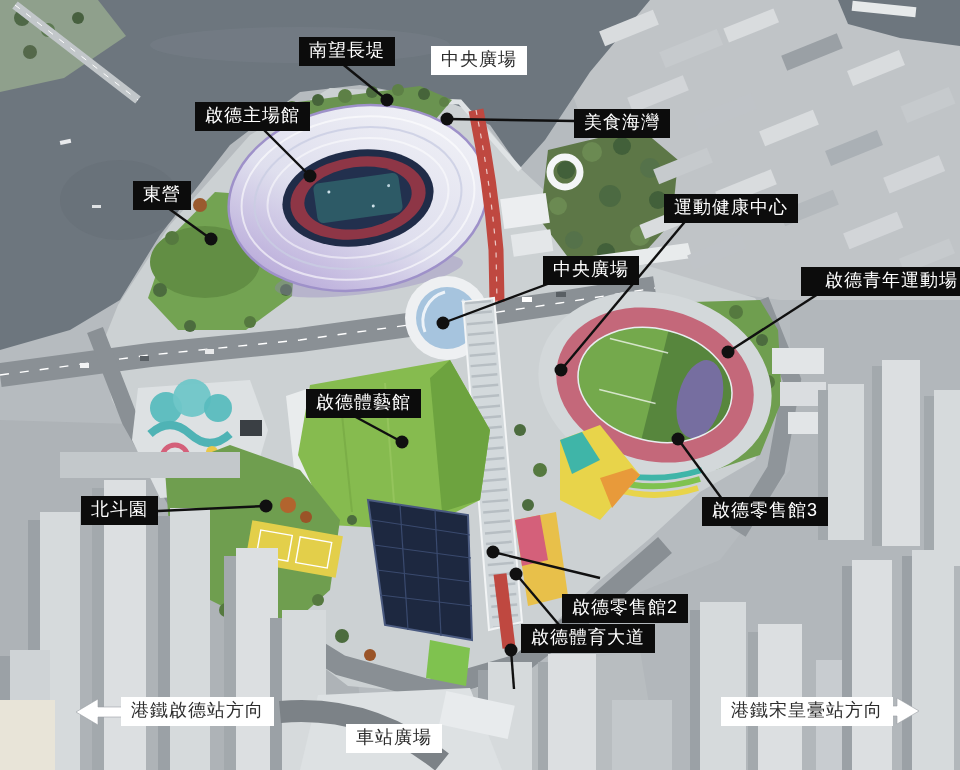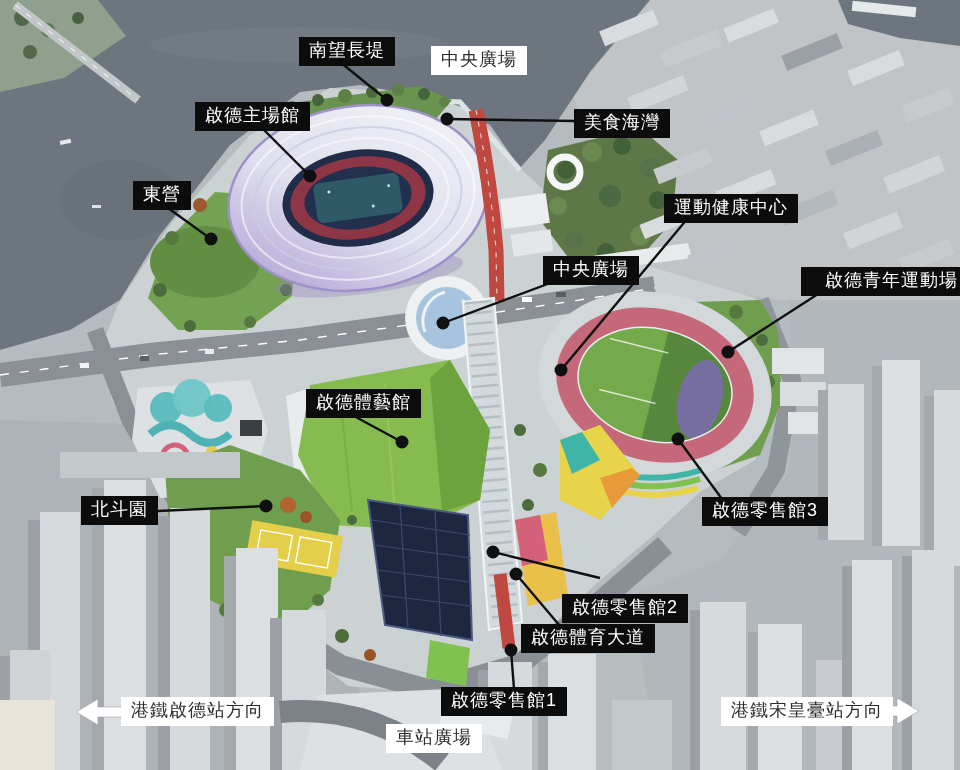--- a/index.html
+++ b/index.html
@@ -361,7 +361,6 @@
   <div class="map-label dark" style="left:702px;top:497px;">啟德零售館3</div>
   <div class="map-label dark" style="left:562px;top:566px;margin-top:28px;">啟德零售館2</div>
   <div class="map-label dark" style="left:521px;top:624px;">啟德體育大道</div>
-  <div class="map-label dark" style="left:441px;top:687px;">啟德零售館1</div>
   <div class="map-label light" style="left:121px;top:697px;">港鐵啟德站方向</div>
   <div class="map-label light" style="left:346px;top:724px;margin-left:40px;">車站廣場</div>
   <div class="map-label light" style="left:721px;top:697px;">港鐵宋皇臺站方向</div>

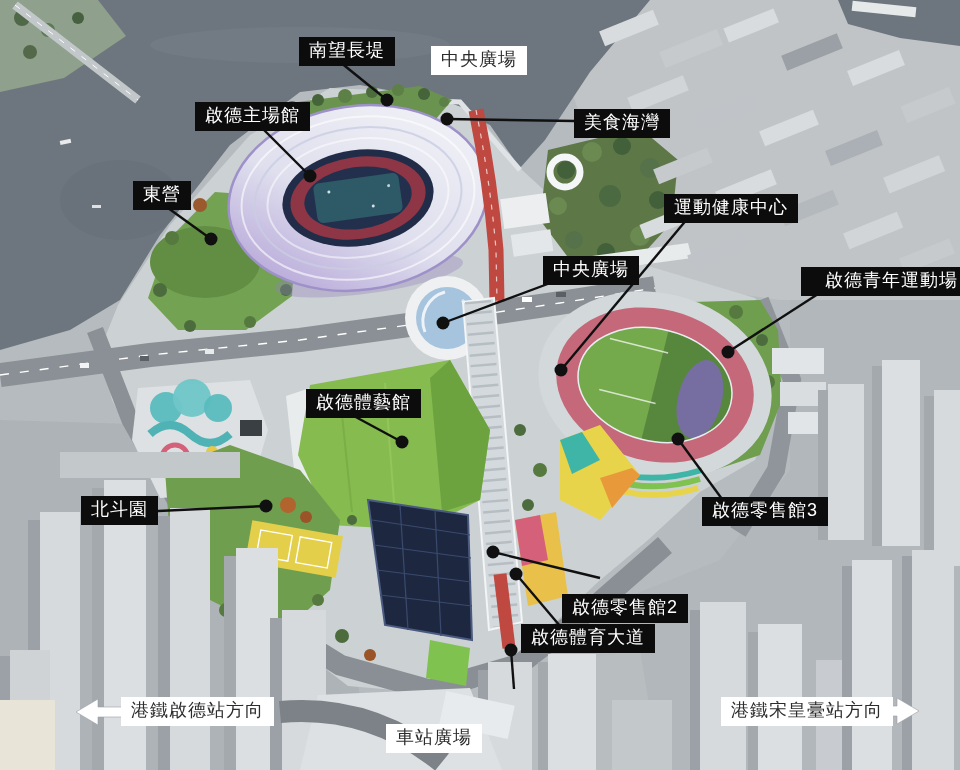--- a/index.html
+++ b/index.html
@@ -362,7 +362,7 @@
   <div class="map-label dark" style="left:562px;top:566px;margin-top:28px;">啟德零售館2</div>
   <div class="map-label dark" style="left:521px;top:624px;">啟德體育大道</div>
   <div class="map-label light" style="left:121px;top:697px;">港鐵啟德站方向</div>
-  <div class="map-label light" style="left:346px;top:724px;margin-left:40px;">車站廣場</div>
+  <div class="map-label light" style="left:346px;top:724px;">車站廣場</div>
   <div class="map-label light" style="left:721px;top:697px;">港鐵宋皇臺站方向</div>
 </div>
 

